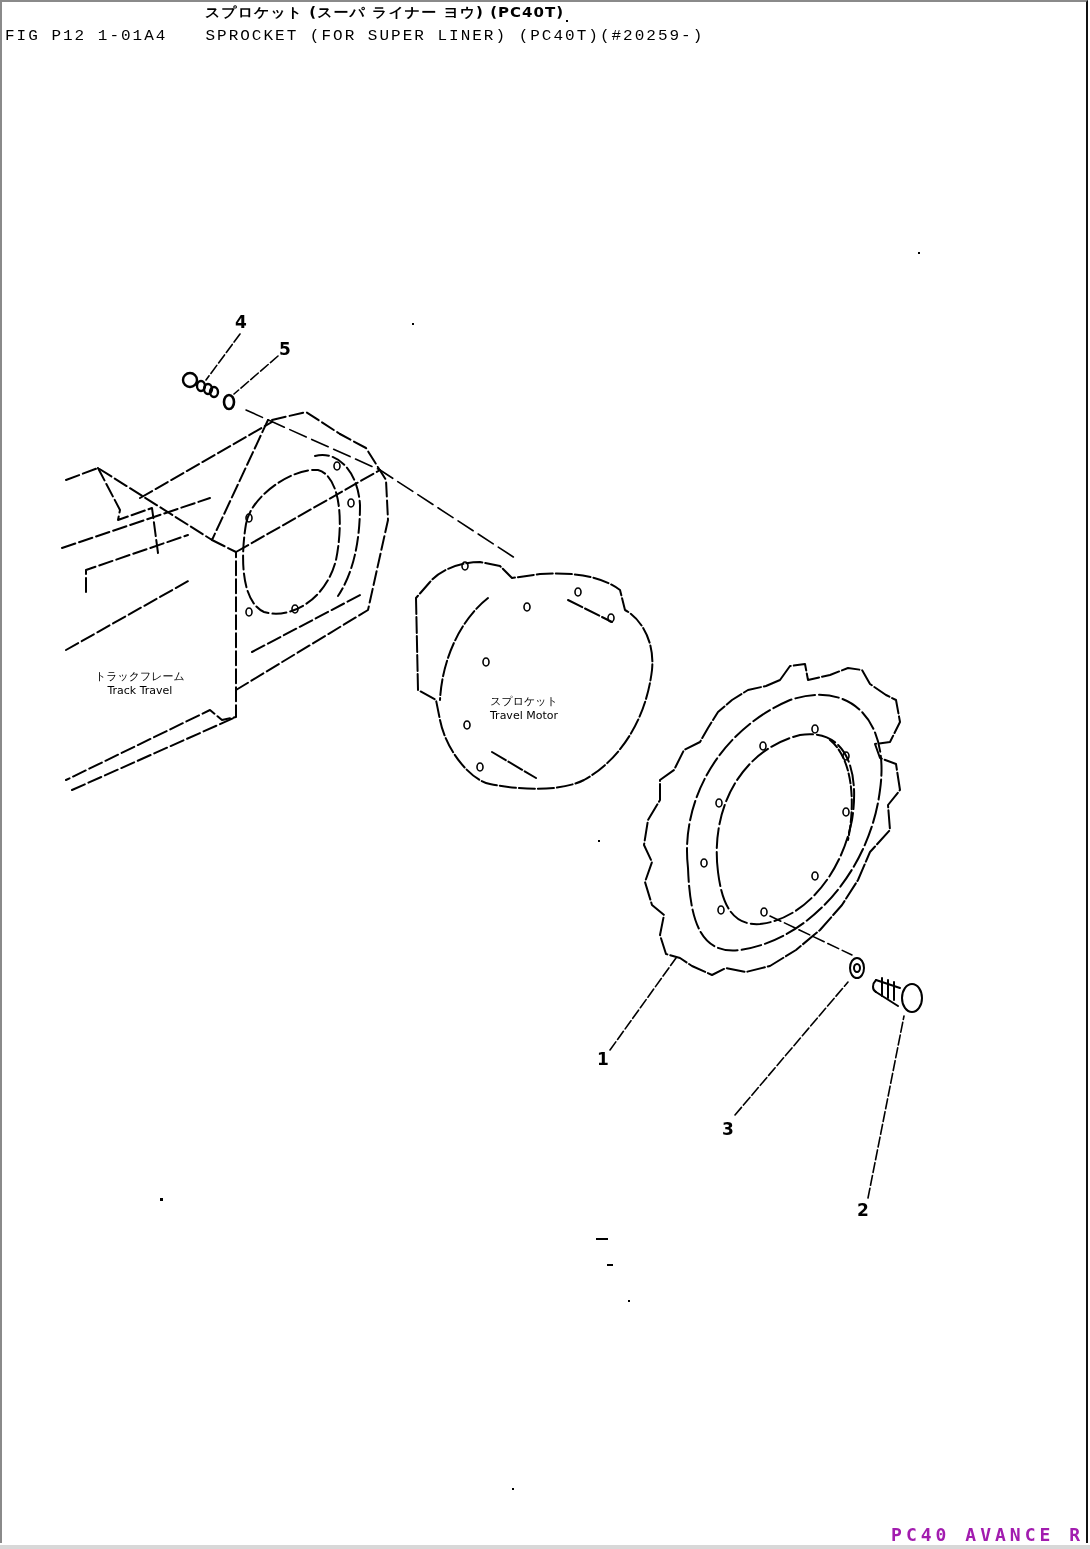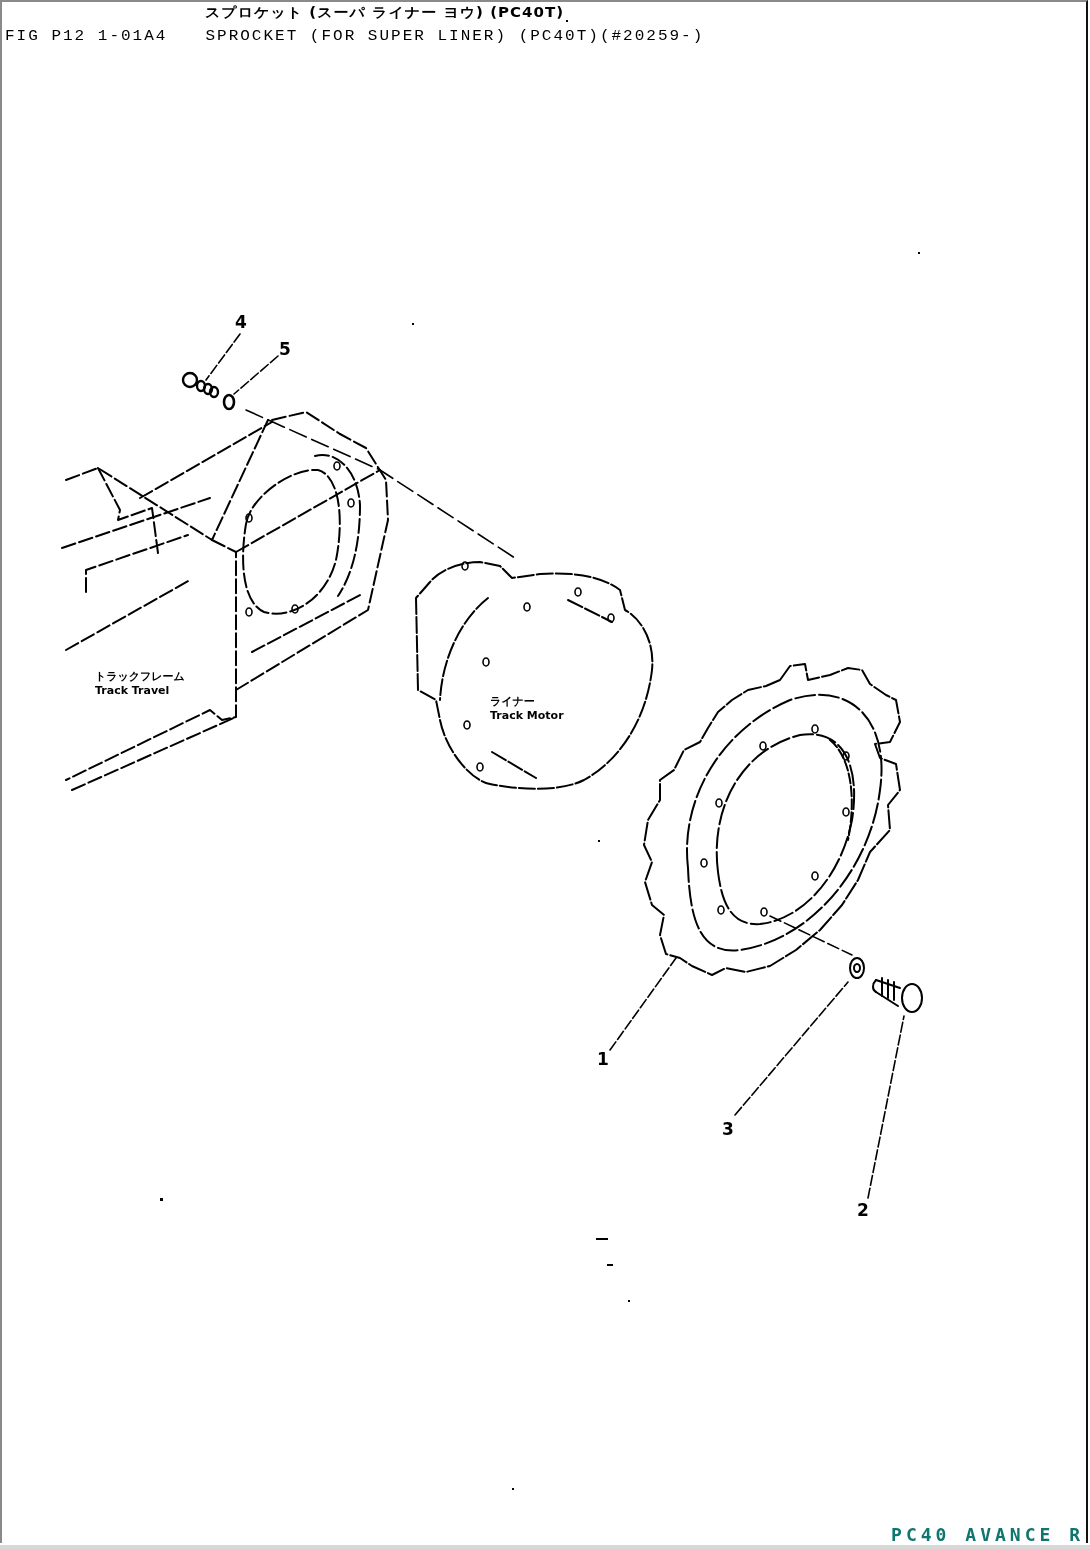--- a/index.html
+++ b/index.html
@@ -12,7 +12,7 @@
   .footer { position: absolute; right: 6px; top: 1524px; font-size: 18px; font-weight: bold; letter-spacing: 4px; color: #0f766e; white-space: pre; font-family: "DejaVu Sans Mono", monospace; }
   svg.drawing { position: absolute; left: 0; top: 0; }
   .callout { position: absolute; font-size: 17px; font-weight: bold; color: #000; font-family: "DejaVu Sans", sans-serif; }
-  .part-label { position: absolute; font-size: 11px; font-weight: bold; line-height: 14px; color: #000; font-family: "DejaVu Sans", sans-serif; white-space: nowrap; }
+  .part-label { position: absolute; text-align: center; font-size: 11px; font-weight: normal; line-height: 14px; color: #000; font-family: "DejaVu Sans", sans-serif; white-space: nowrap; }
 </style>
 </head>
 <body>

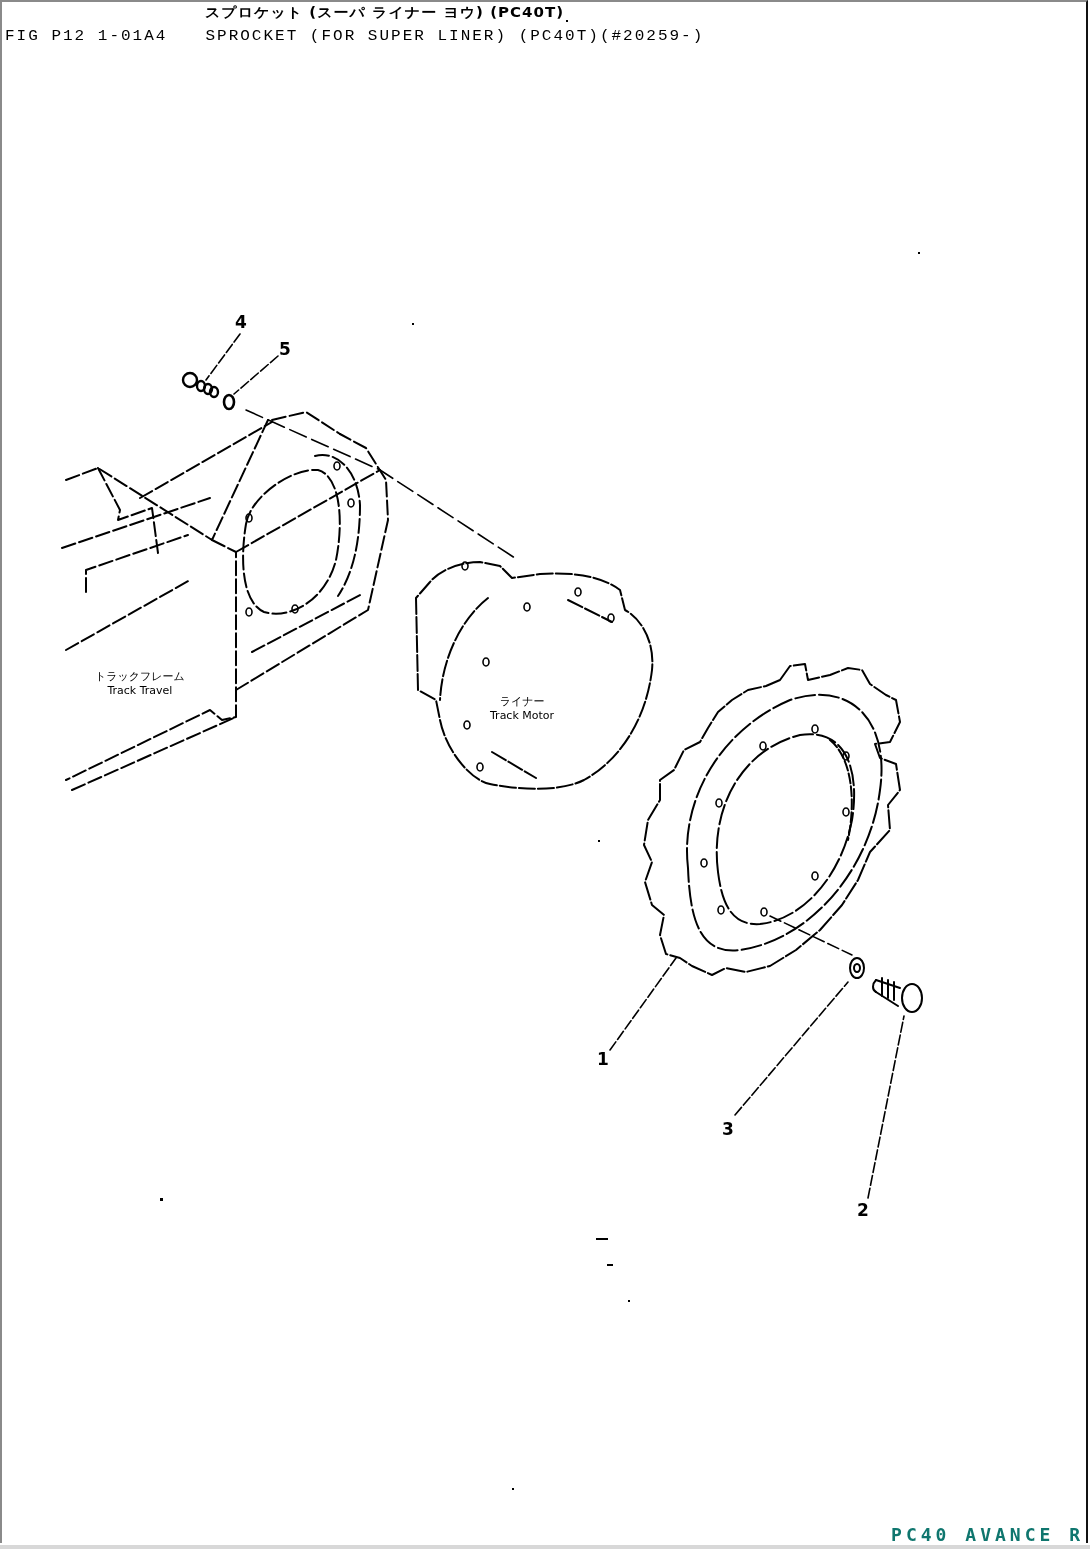--- a/index.html
+++ b/index.html
@@ -140,7 +140,7 @@
   <div>Track Travel</div>
 </div>
 <div class="part-label" style="left:490px;top:695px;">
-  <div>ライナー</div>
+  <div>スプロケット</div>
   <div>Track Motor</div>
 </div>
 

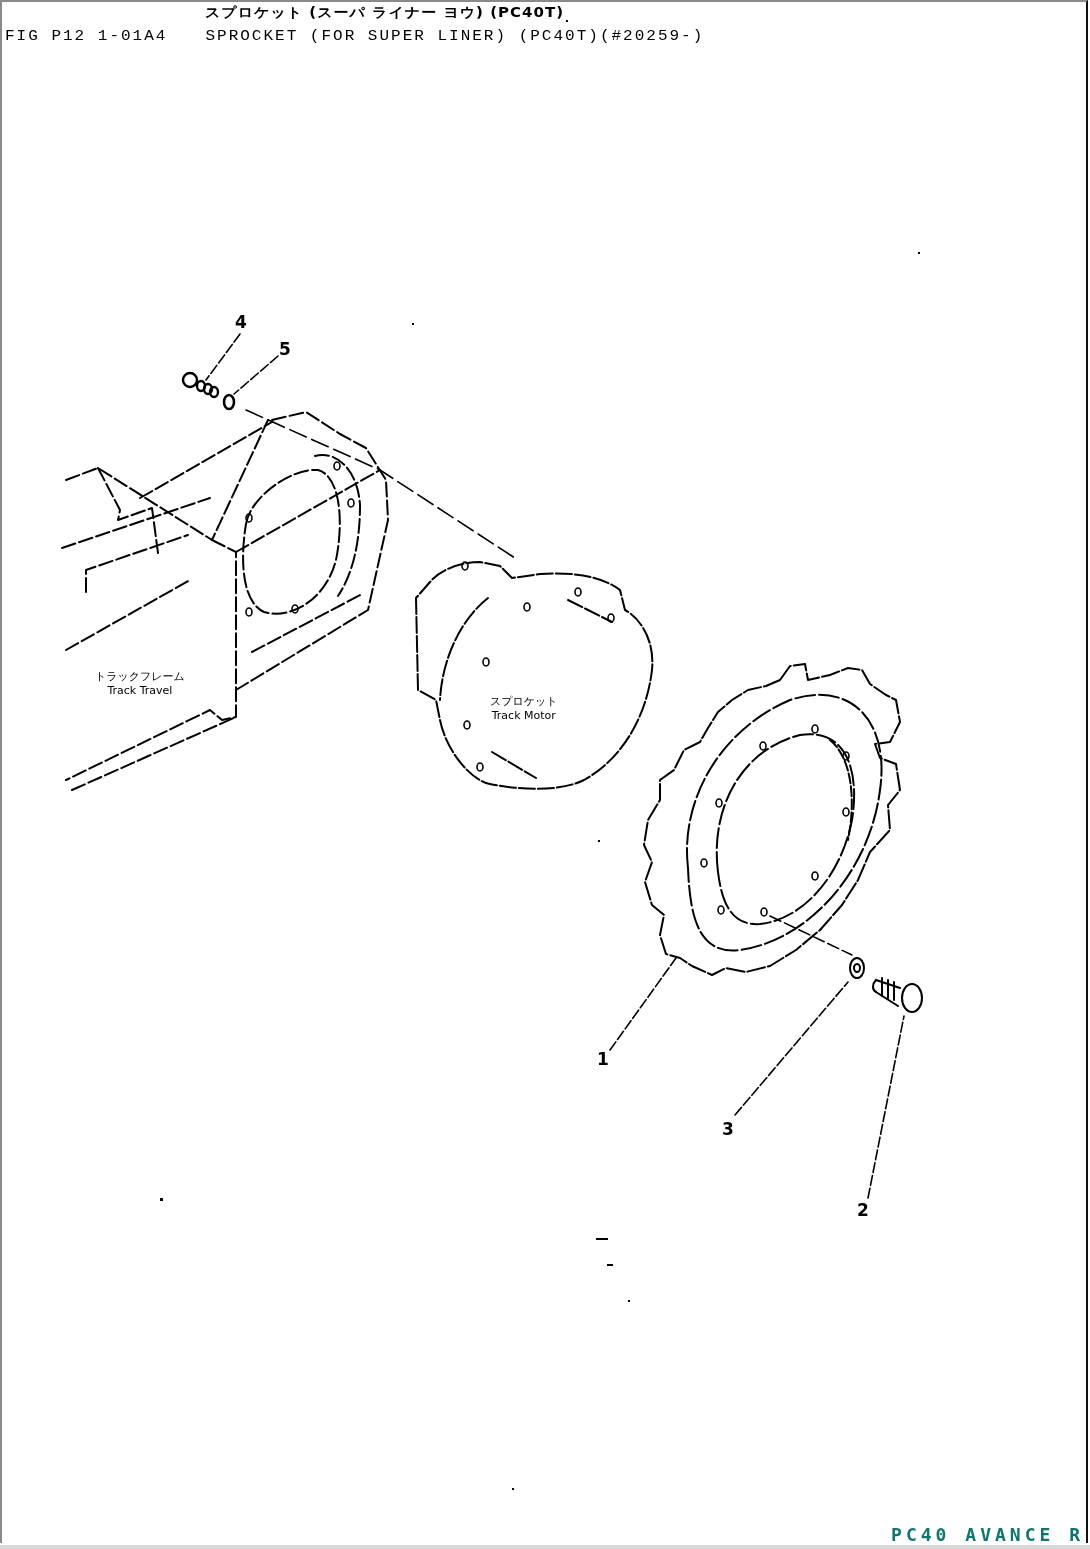--- a/index.html
+++ b/index.html
@@ -141,7 +141,7 @@
 </div>
 <div class="part-label" style="left:490px;top:695px;">
   <div>スプロケット</div>
-  <div>Track Motor</div>
+  <div>Travel Motor</div>
 </div>
 
 <div class="footer">PC40 AVANCE R</div>

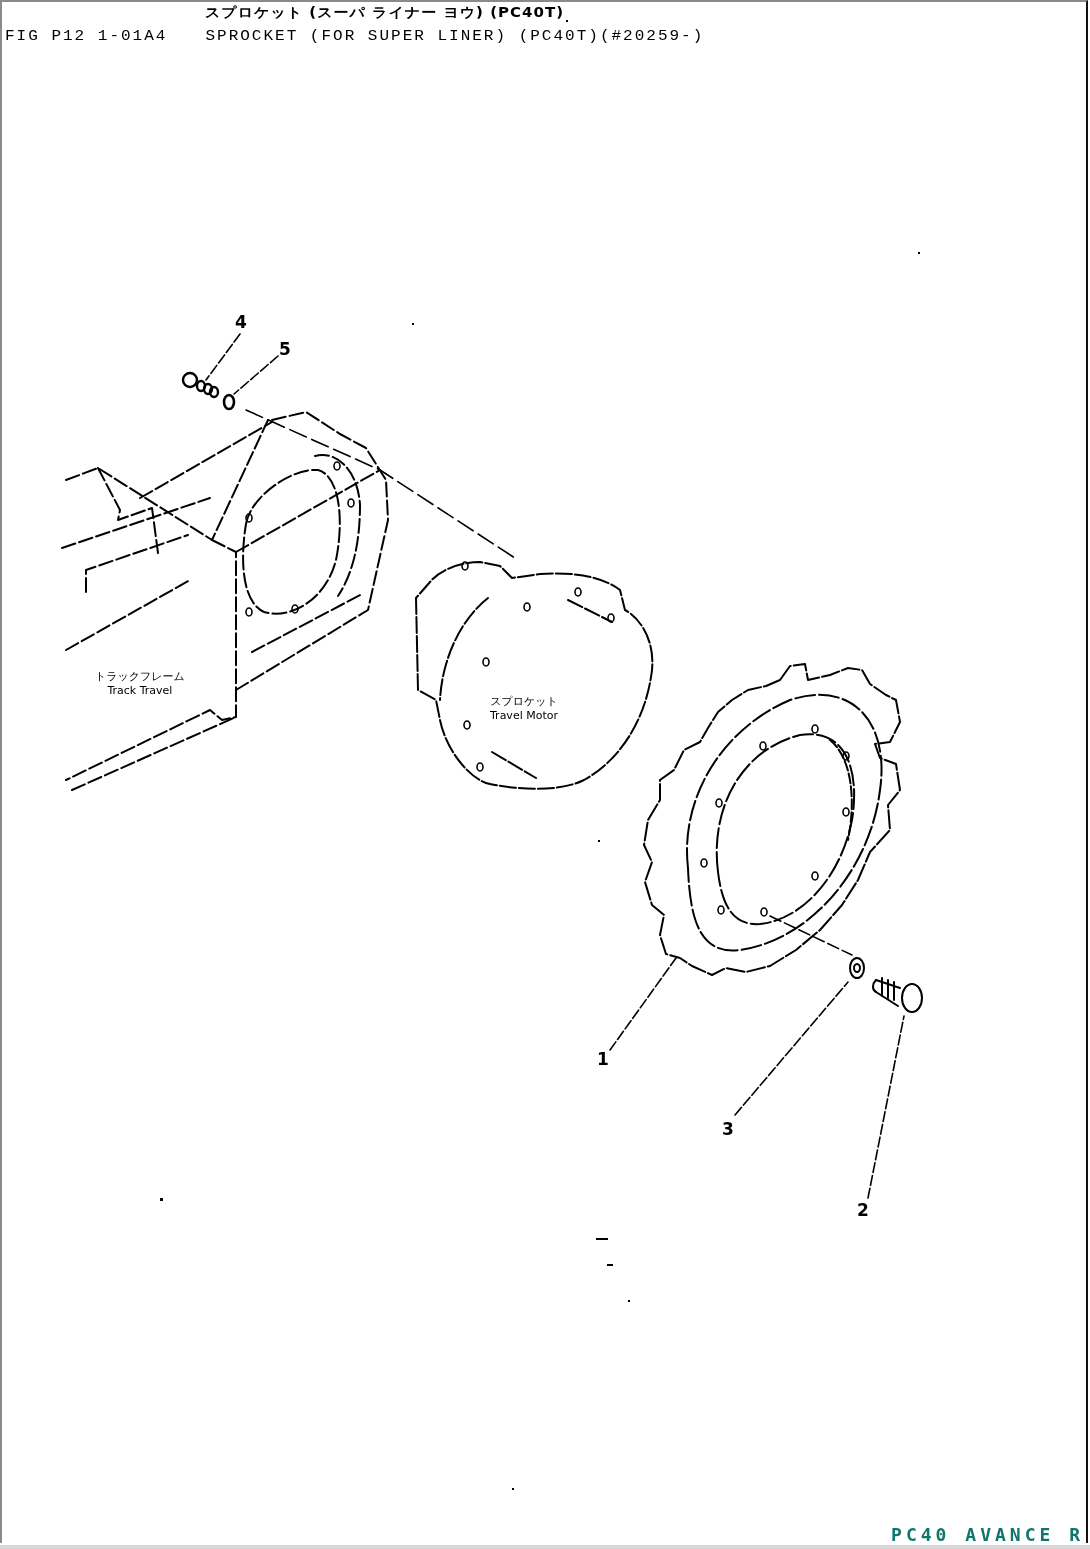--- a/index.html
+++ b/index.html
@@ -9,7 +9,7 @@
   .title-jp { position: absolute; left: 205px; top: 4px; font-size: 15px; font-weight: bold; color: #000; letter-spacing: 1px; white-space: pre; font-family: "DejaVu Sans", sans-serif; transform: scaleY(0.9); transform-origin: left top; }
   .title-en { position: absolute; left: 5px; top: 28px; font-size: 16px; color: #000; letter-spacing: 2px; white-space: pre; font-family: Liberation Mono, monospace; transform: scaleY(0.95); transform-origin: left top; }
   .fig-id { margin-right: 38px; }
-  .footer { position: absolute; right: 6px; top: 1524px; font-size: 18px; font-weight: bold; letter-spacing: 4px; color: #0f766e; white-space: pre; font-family: "DejaVu Sans Mono", monospace; }
+  .footer { position: absolute; right: 6px; top: 1524px; font-size: 18px; font-weight: bold; letter-spacing: 4px; color: #a21caf; white-space: pre; font-family: "DejaVu Sans Mono", monospace; }
   svg.drawing { position: absolute; left: 0; top: 0; }
   .callout { position: absolute; font-size: 17px; font-weight: bold; color: #000; font-family: "DejaVu Sans", sans-serif; }
   .part-label { position: absolute; text-align: center; font-size: 11px; font-weight: normal; line-height: 14px; color: #000; font-family: "DejaVu Sans", sans-serif; white-space: nowrap; }

